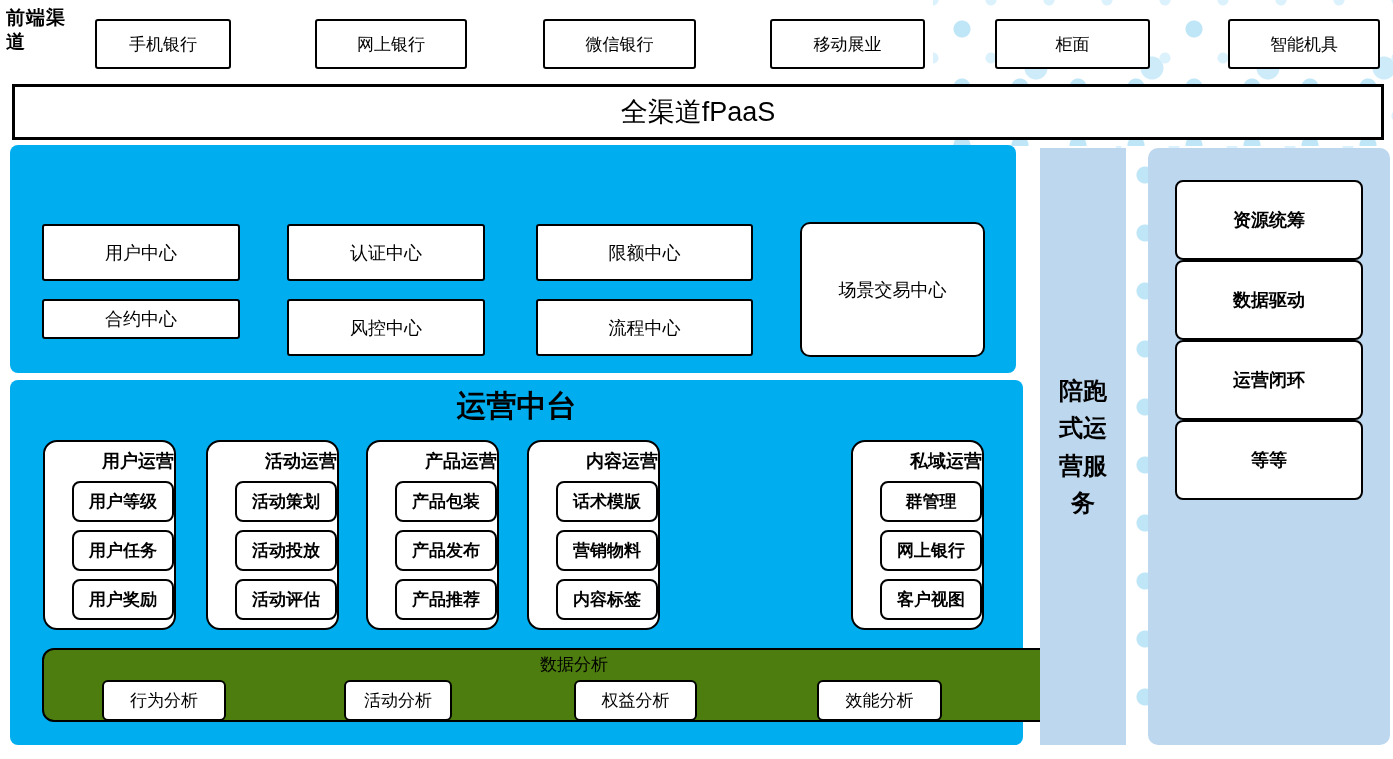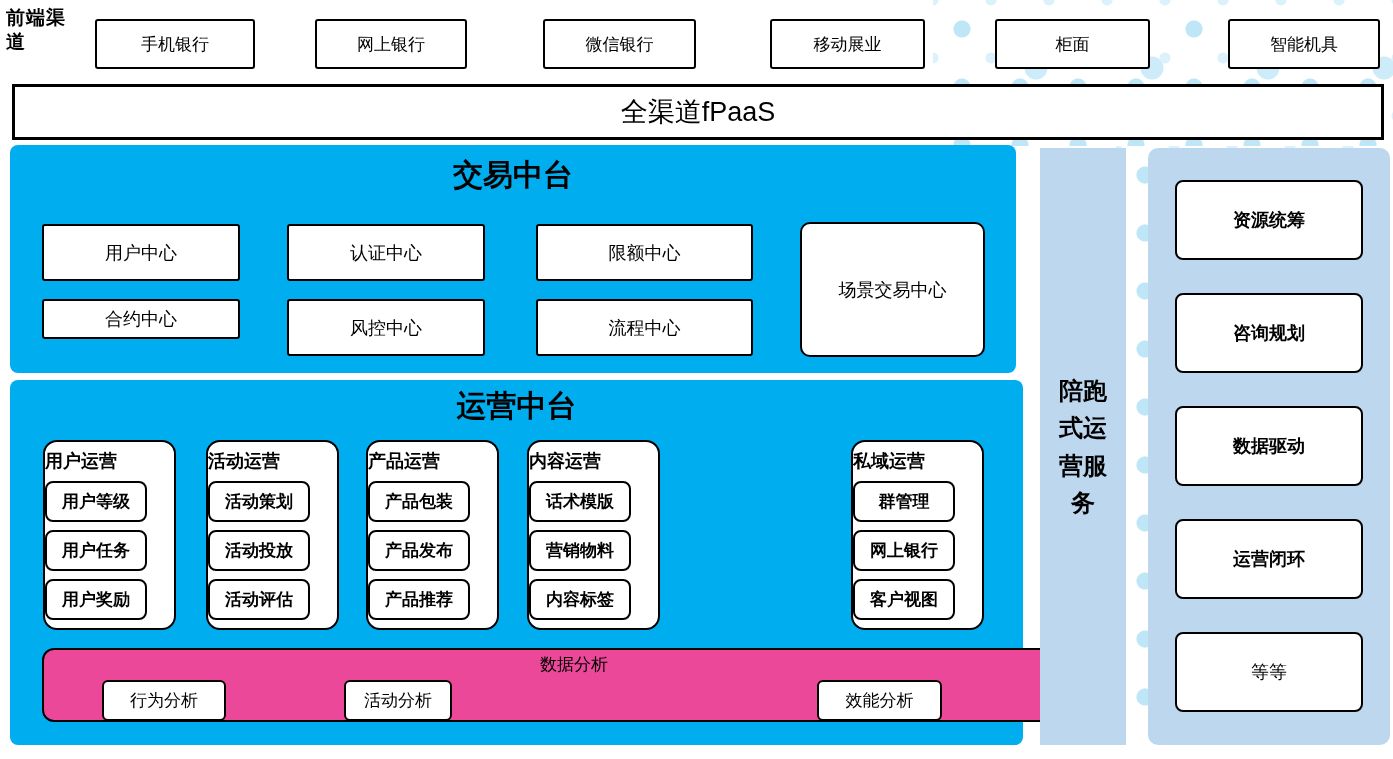--- a/index.html
+++ b/index.html
@@ -101,7 +101,7 @@
   <div class="dots dots-right"></div>
 
   <div class="frontend-label">前端渠道</div>
-  <div class="wbox chan" style="left:95px;width:160px">手机银行</div>
+  <div class="wbox chan" style="left:95px;width:136px">手机银行</div>
   <div class="wbox chan" style="left:315px;width:152px">网上银行</div>
   <div class="wbox chan" style="left:543px;width:153px">微信银行</div>
   <div class="wbox chan" style="left:770px;width:155px">移动展业</div>

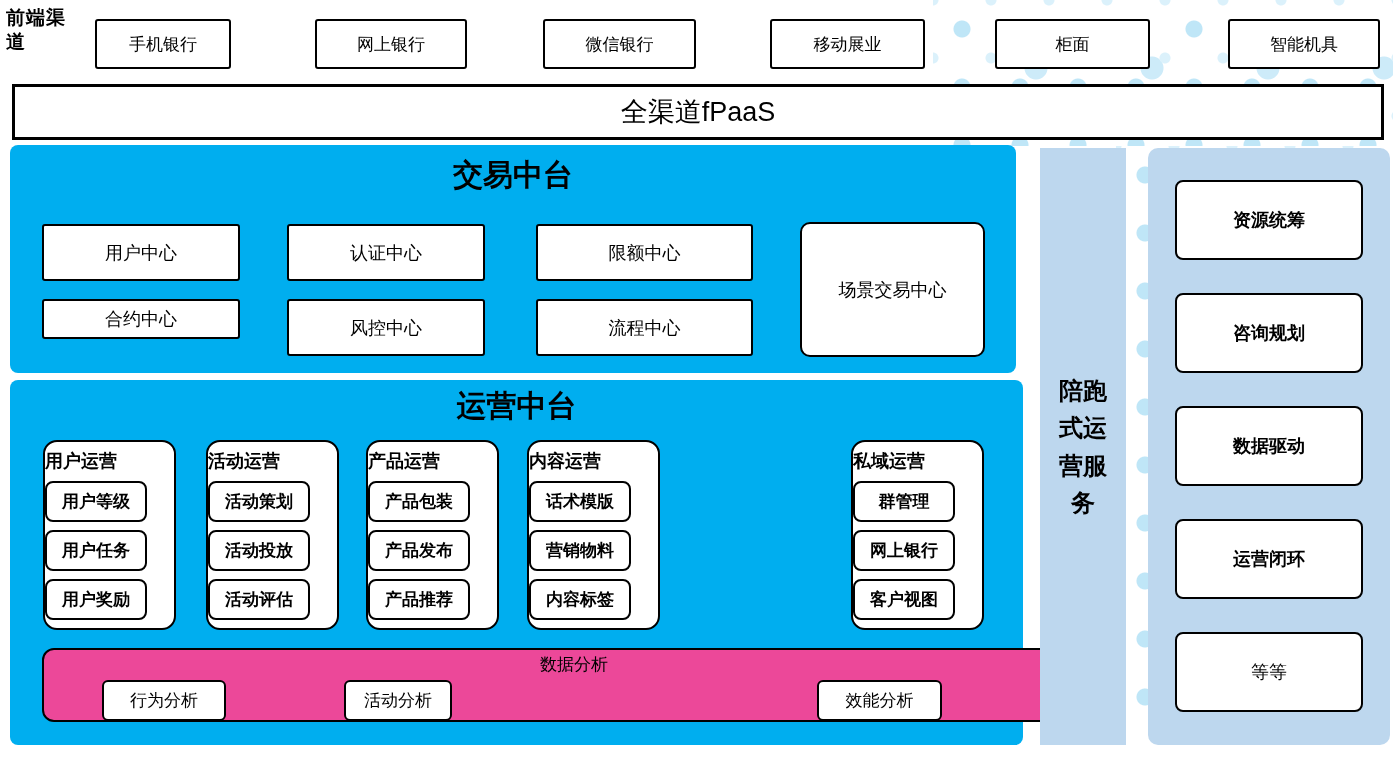--- a/index.html
+++ b/index.html
@@ -111,7 +111,6 @@
   <div class="wbox fpaas">全渠道fPaaS</div>
 
   <div class="section sec-trade">
-    <div class="sec-title">交易中台</div>
     <div class="wbox center-box" style="left:32px;top:79px;width:198px;height:57px">用户中心</div>
     <div class="wbox center-box" style="left:277px;top:79px;width:198px;height:57px">认证中心</div>
     <div class="wbox center-box" style="left:526px;top:79px;width:217px;height:57px">限额中心</div>

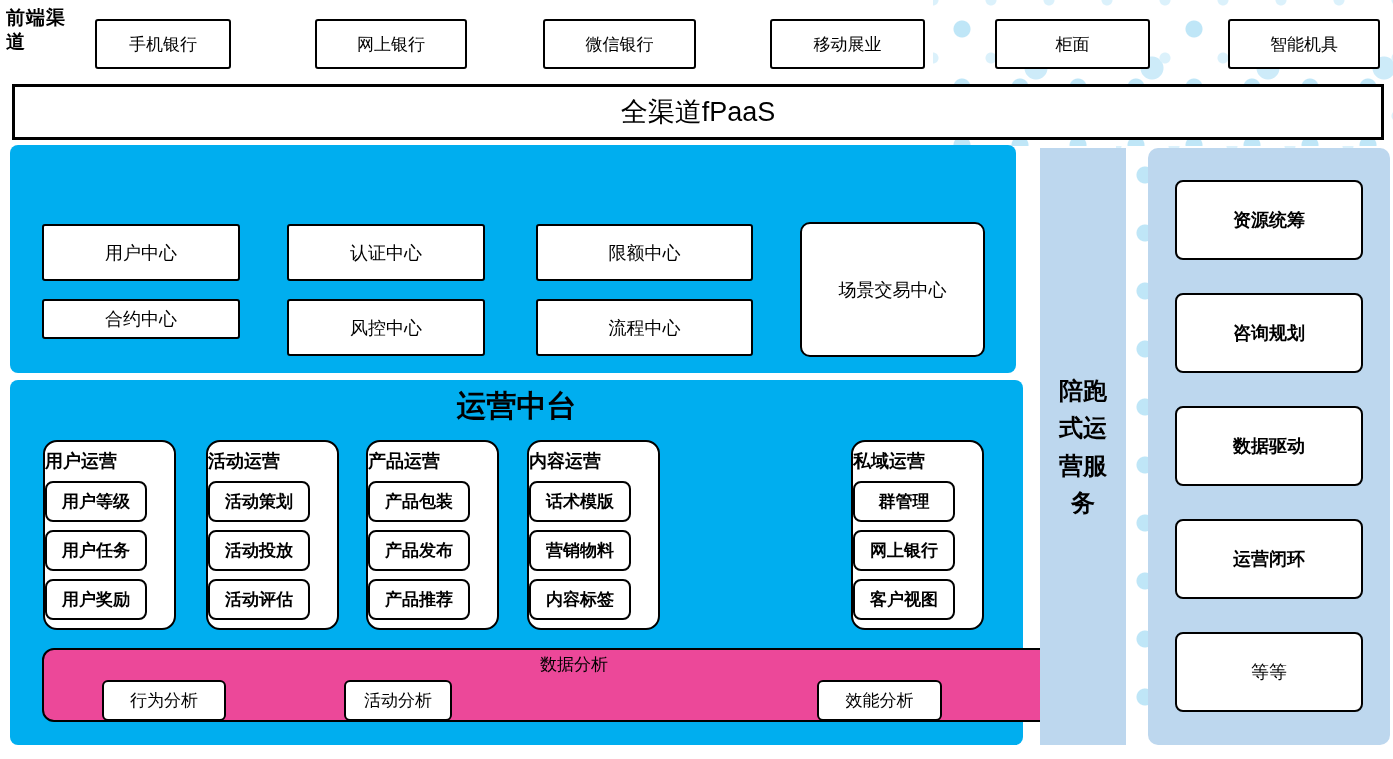--- a/index.html
+++ b/index.html
@@ -81,7 +81,7 @@
   .right-panel{
     position:absolute; left:1148px; top:148px; width:242px; height:597px;
     background:#BDD7EE; border-radius:10px;
-    display:flex; flex-direction:column; align-items:center; gap:33px;
+    display:flex; flex-direction:column; align-items:center; 
     padding-top:32px; box-sizing:border-box;
   }
   .rp-box{

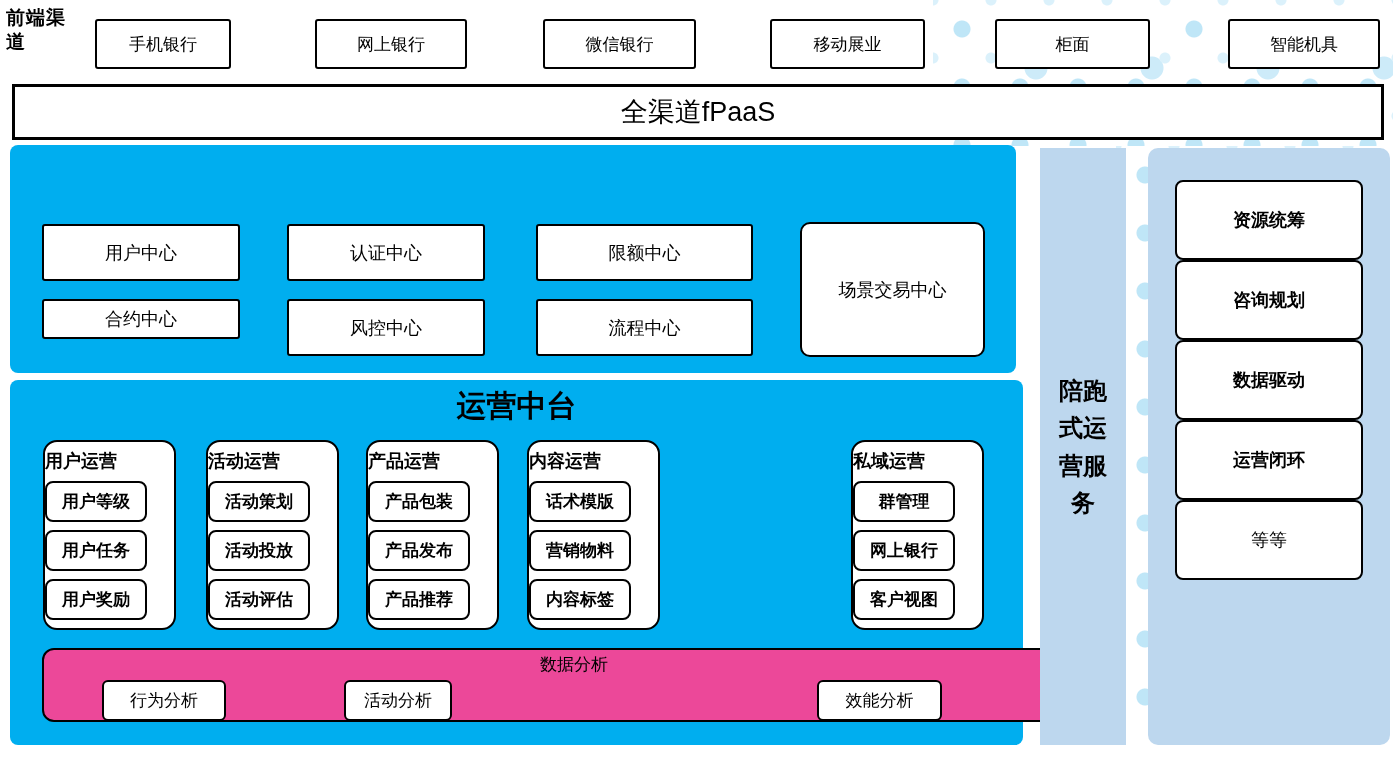--- a/index.html
+++ b/index.html
@@ -168,7 +168,6 @@
 
   <div class="right-panel">
     <div class="rp-box">资源统筹</div>
-    <div class="rp-box">咨询规划</div>
     <div class="rp-box">数据驱动</div>
     <div class="rp-box">运营闭环</div>
     <div class="rp-box">等等</div>

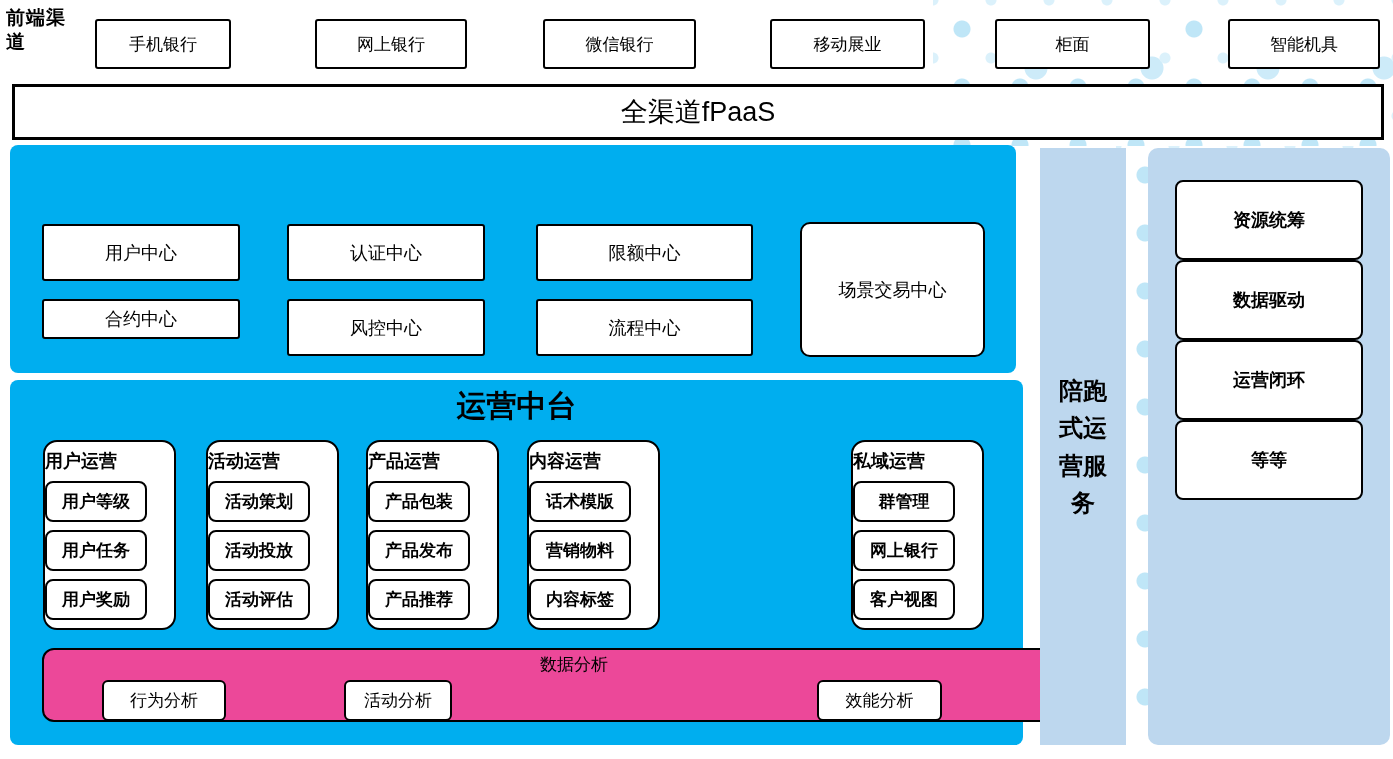--- a/index.html
+++ b/index.html
@@ -52,7 +52,7 @@
   .op-col{
     position:absolute; top:60px; width:133px; height:190px;
     background:#fff; border:2px solid #000; border-radius:14px; box-sizing:border-box;
-    display:flex; flex-direction:column; align-items:flex-start;
+    display:flex; flex-direction:column; align-items:flex-end;
   }
   .op-col-title{margin-top:7px; font-size:18px; font-weight:600;}
   .op-item{

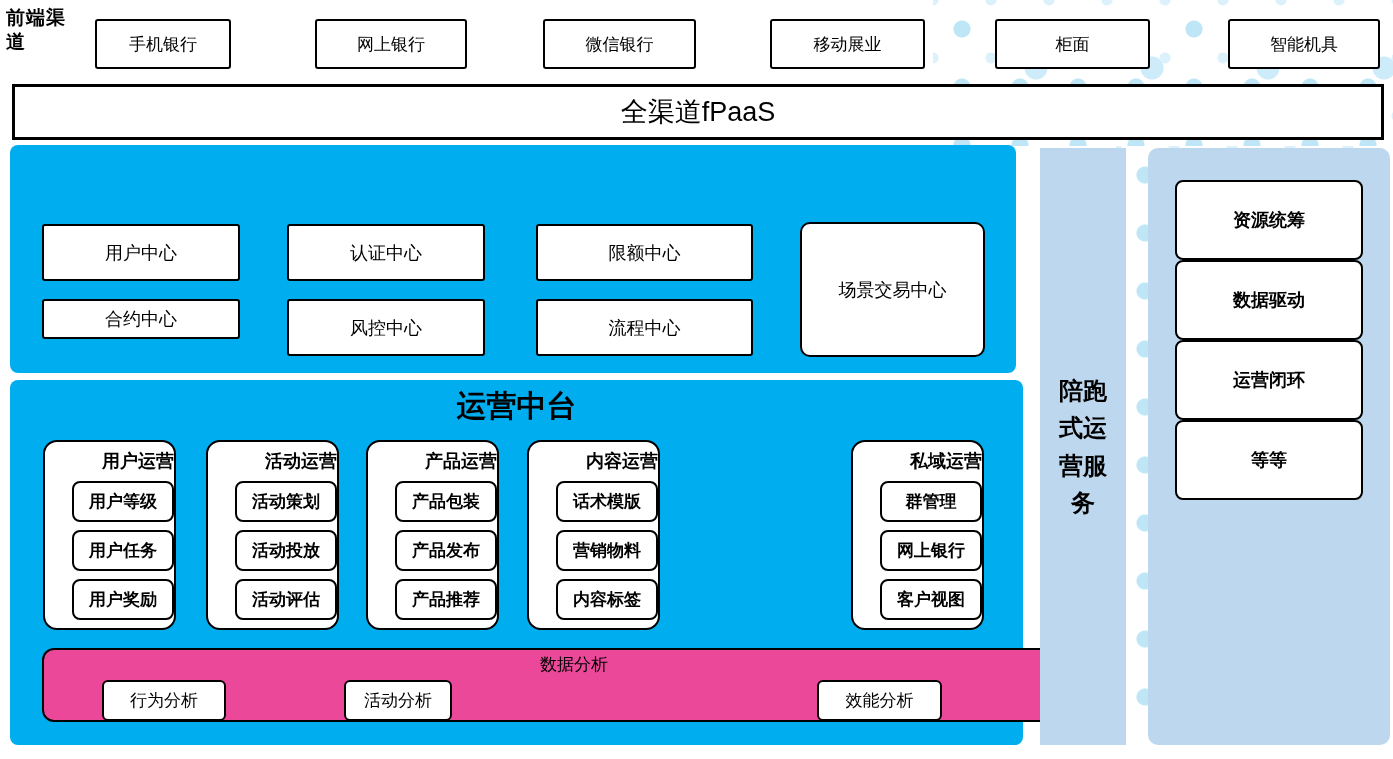--- a/index.html
+++ b/index.html
@@ -65,7 +65,7 @@
 
   .analysis{
     position:absolute; left:32px; top:268px; width:1064px; height:74px;
-    background:#ec4899; border:2px solid #000; border-radius:12px; box-sizing:border-box;
+    background:#4d7c0f; border:2px solid #000; border-radius:12px; box-sizing:border-box;
   }
   .analysis-title{position:absolute; top:3px; width:100%; text-align:center; font-size:17px;}
   .an-item{top:30px; height:41px; border-radius:6px; font-size:17px;}

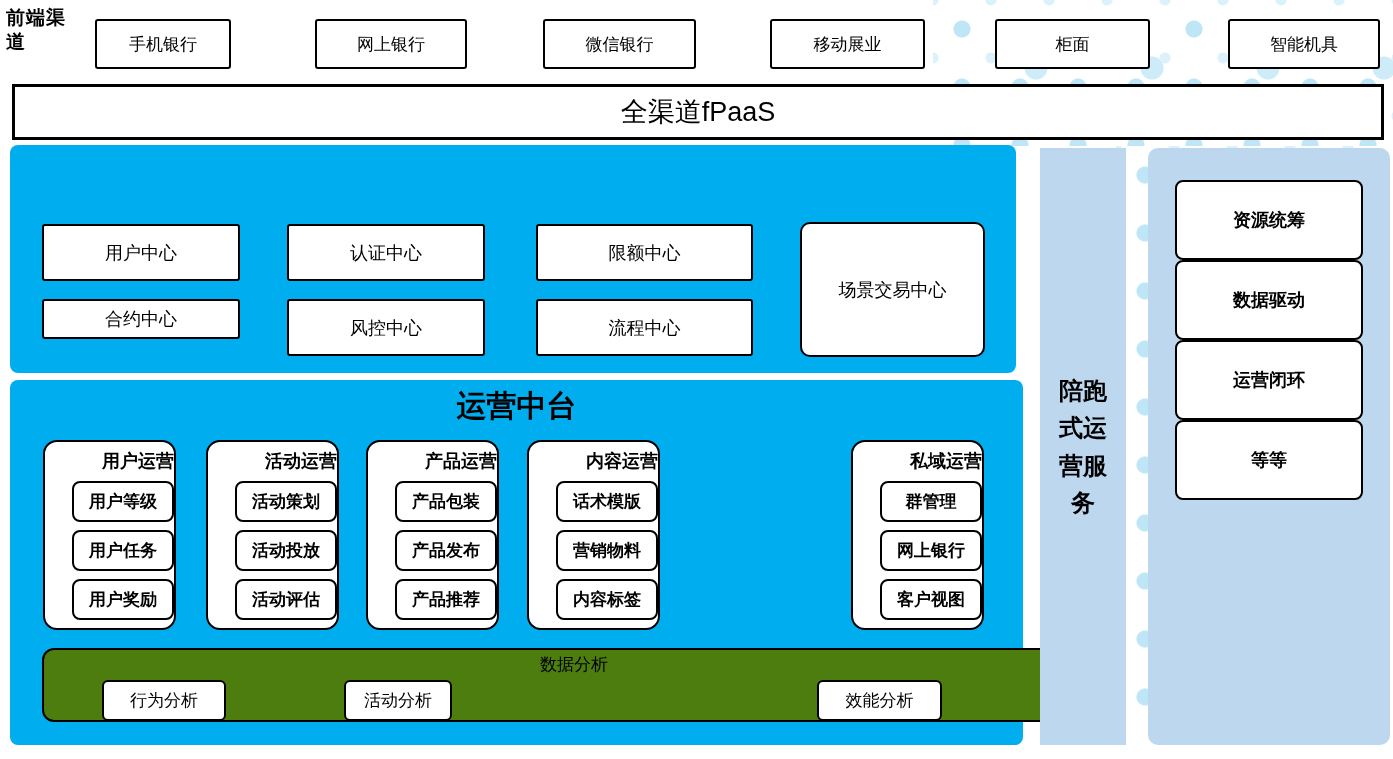--- a/index.html
+++ b/index.html
@@ -158,6 +158,7 @@
       <div class="analysis-title">数据分析</div>
       <div class="wbox an-item" style="left:58px;width:124px">行为分析</div>
       <div class="wbox an-item" style="left:300px;width:108px">活动分析</div>
+      <div class="wbox an-item" style="left:530px;width:123px">权益分析</div>
       <div class="wbox an-item" style="left:773px;width:125px">效能分析</div>
     </div>
   </div>

